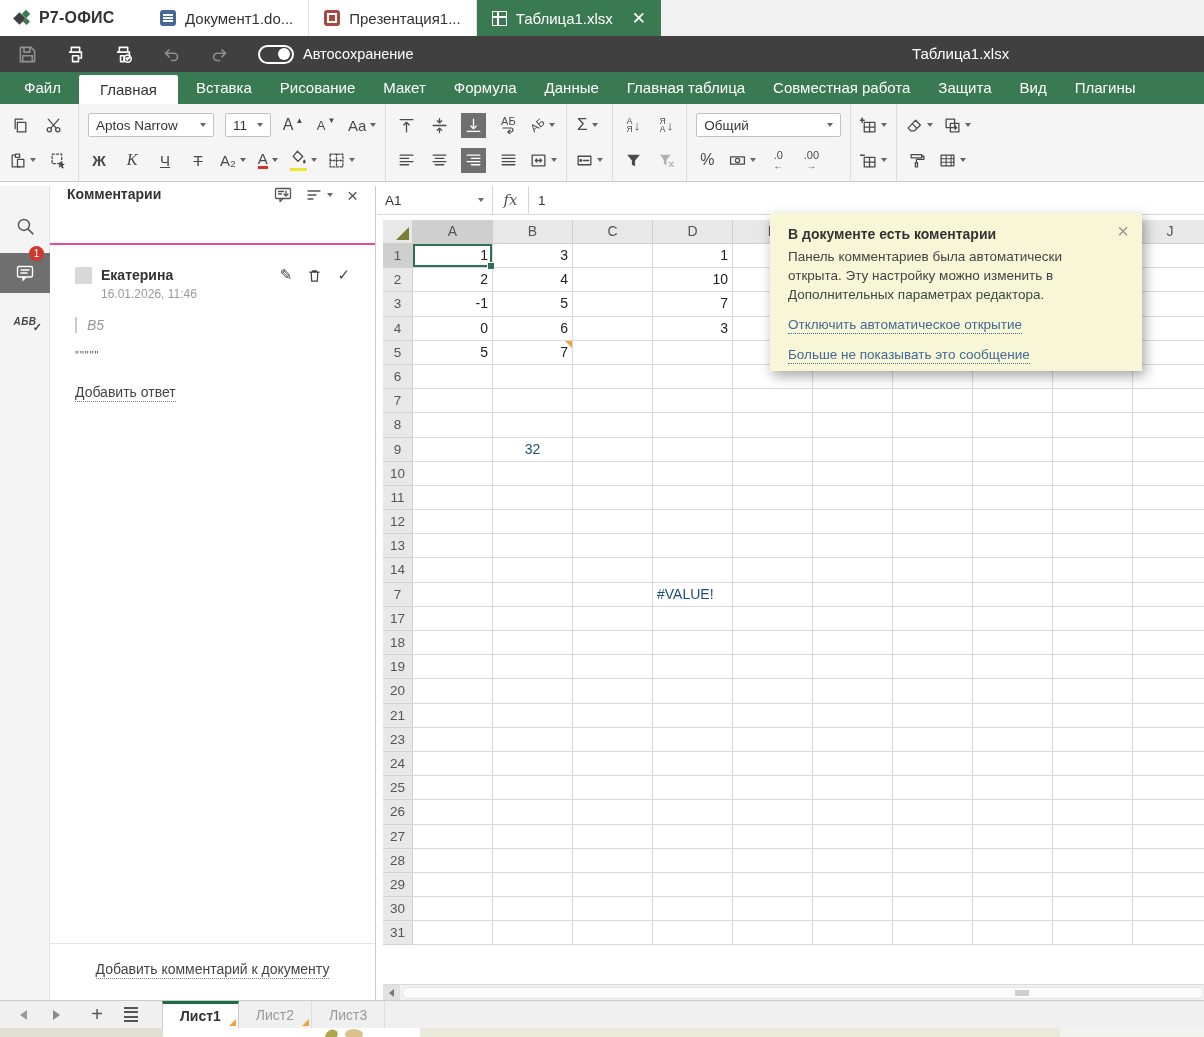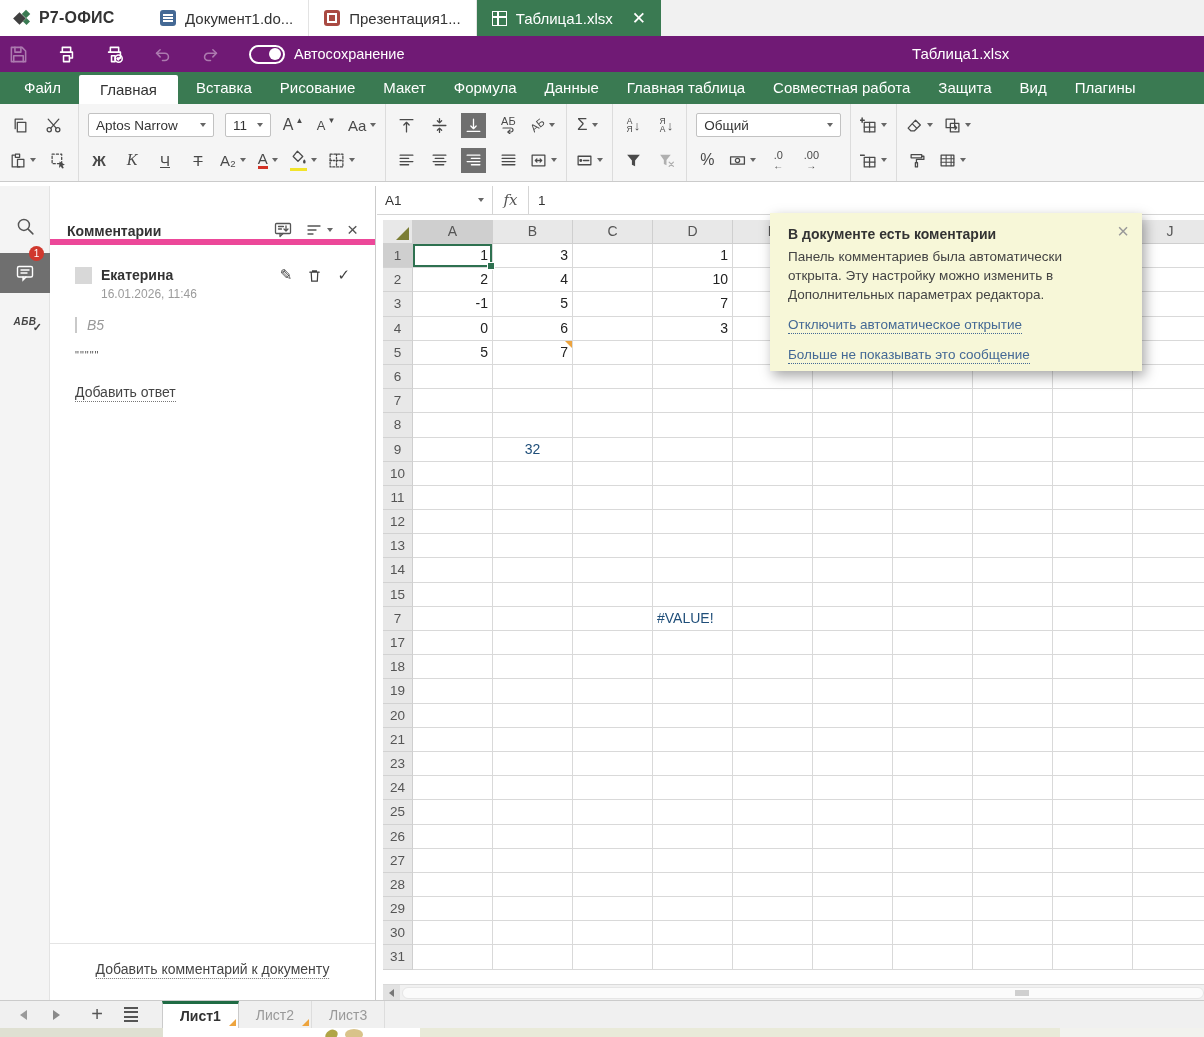--- a/index.html
+++ b/index.html
@@ -27,7 +27,7 @@
 .ic-sheet::after{content:"";position:absolute;top:0;bottom:0;left:4.5px;width:1.6px;background:#fff}
 
 
-#toolbar{position:absolute;left:0;top:36px;width:1204px;height:36px;background:#701a75;display:flex;align-items:center;padding-left:5px;color:#fff}
+#toolbar{position:absolute;left:0;top:36px;width:1204px;height:36px;background:#404040;display:flex;align-items:center;padding-left:14px;color:#fff}
 #toolbar .tbtn{width:26px;height:26px;display:flex;align-items:center;justify-content:center;margin-right:22px;color:#fff}
 #toolbar .tbtn svg{stroke:currentColor;fill:none;stroke-width:1.3;stroke-linecap:round;stroke-linejoin:round;width:19px;height:19px}
 .dim{opacity:.42}

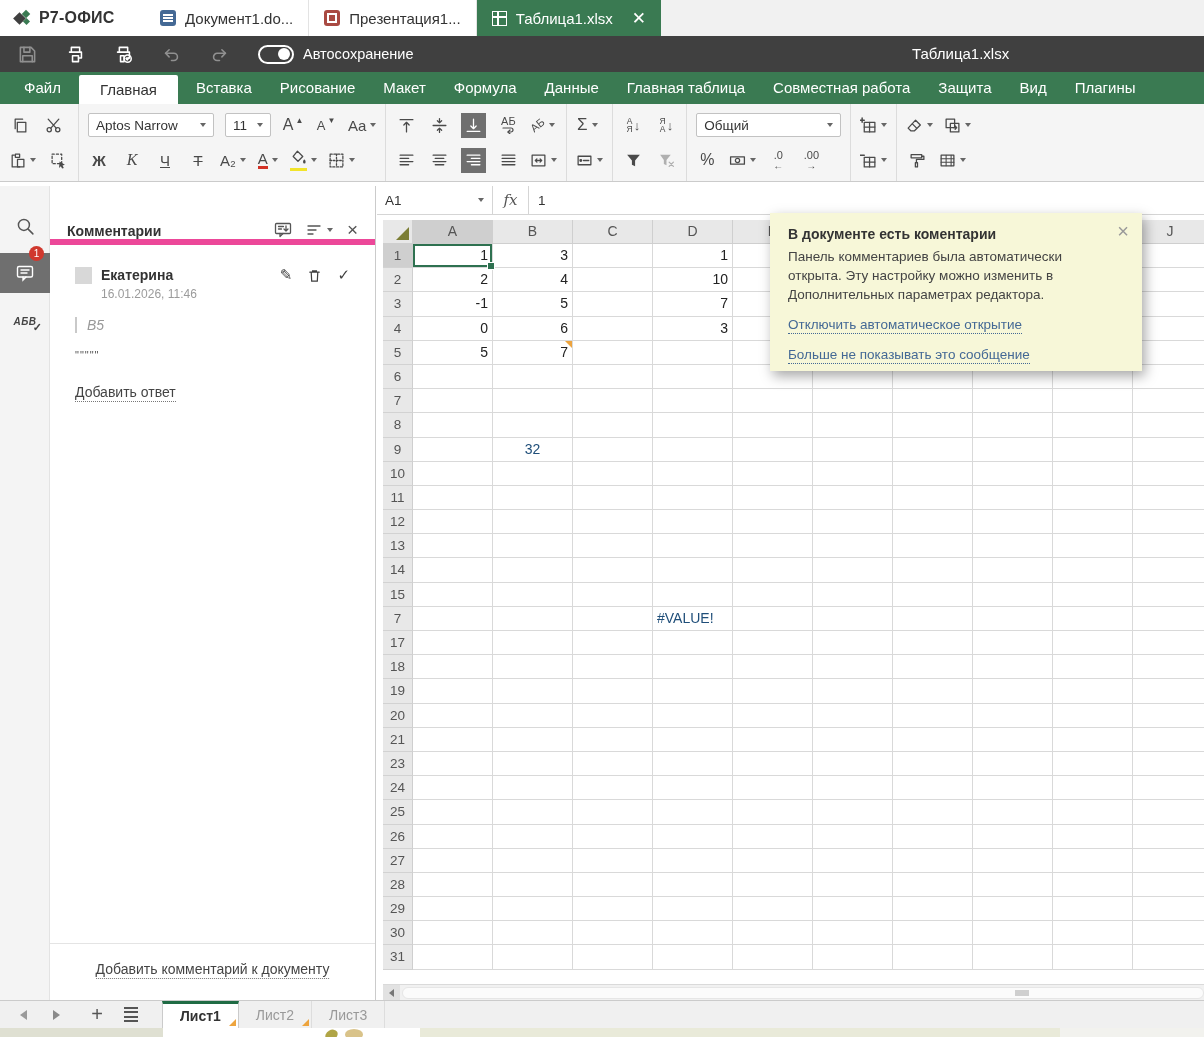--- a/index.html
+++ b/index.html
@@ -78,7 +78,7 @@
 
 
 #cpanel{position:absolute;left:50px;top:186px;width:326px;height:814px;background:#fff;border-right:1px solid #cbcbcb}
-.cp-head{height:59px;display:flex;align-items:flex-end;padding:0 17px;border-bottom:6px solid #ec4899}
+.cp-head{height:59px;display:flex;align-items:flex-start;padding:0 17px;border-bottom:2px solid #ec4899}
 .cp-title{flex:1;font-size:14px;font-weight:bold;color:#333}
 .cp-ic{display:flex;align-items:center;color:#555;margin-left:14px}
 .cp-ic svg{width:18px;height:18px;stroke:currentColor;fill:none;stroke-width:1.3;stroke-linecap:round;stroke-linejoin:round}

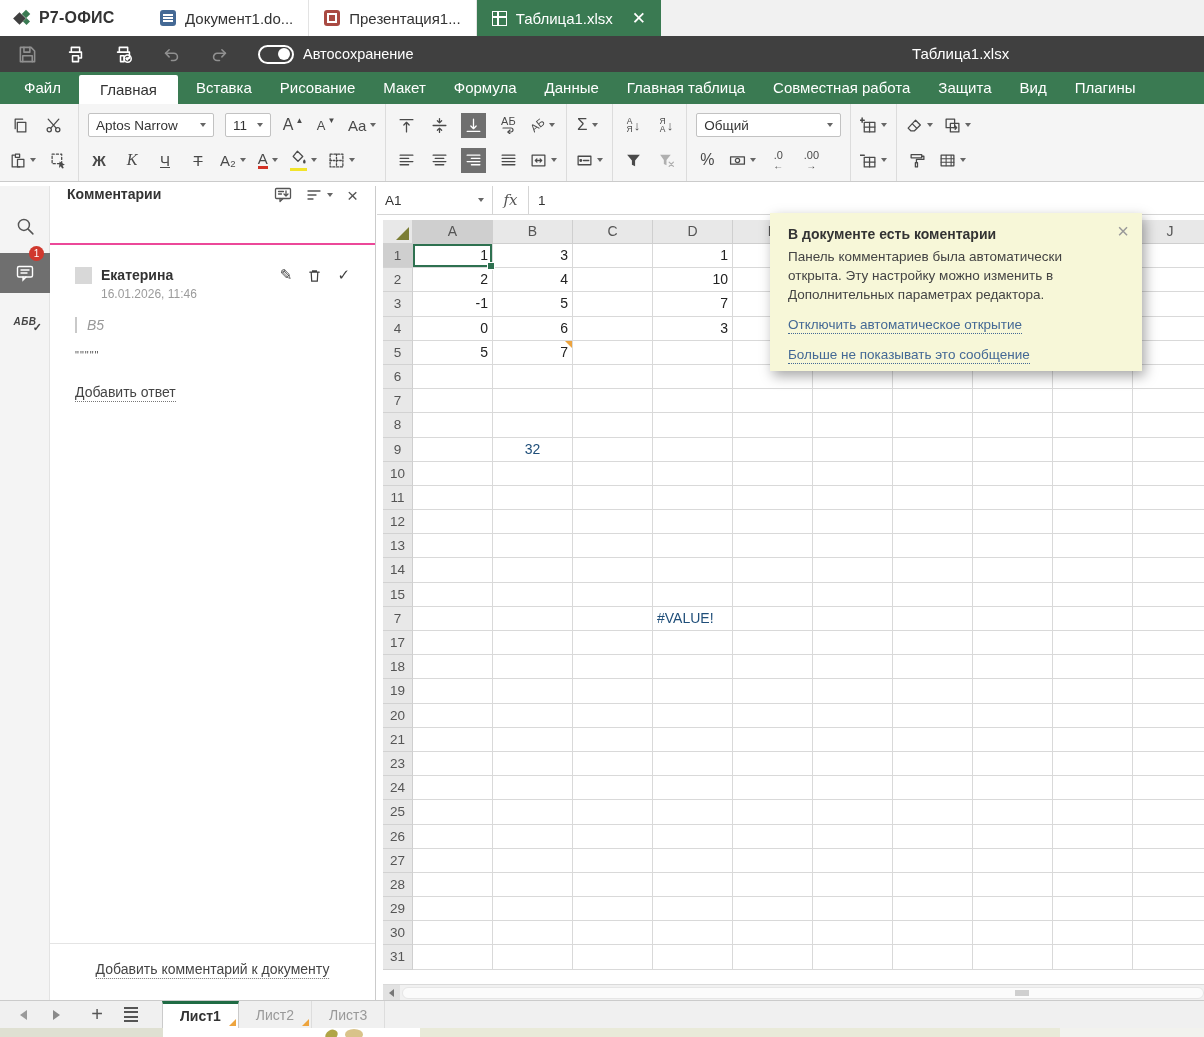--- a/index.html
+++ b/index.html
@@ -813,19 +813,6 @@
       <div class="g-cell" style="width: 75px;"></div>
     </div>
     <div class="g-row">
-      <div class="g-rowhdr">15</div>
-      <div class="g-cell" style="width: 80px;"></div>
-      <div class="g-cell" style="width: 80px;"></div>
-      <div class="g-cell" style="width: 80px;"></div>
-      <div class="g-cell" style="width: 80px;"></div>
-      <div class="g-cell" style="width: 80px;"></div>
-      <div class="g-cell" style="width: 80px;"></div>
-      <div class="g-cell" style="width: 80px;"></div>
-      <div class="g-cell" style="width: 80px;"></div>
-      <div class="g-cell" style="width: 80px;"></div>
-      <div class="g-cell" style="width: 75px;"></div>
-    </div>
-    <div class="g-row">
       <div class="g-rowhdr">7</div>
       <div class="g-cell" style="width: 80px;"></div>
       <div class="g-cell" style="width: 80px;"></div>

